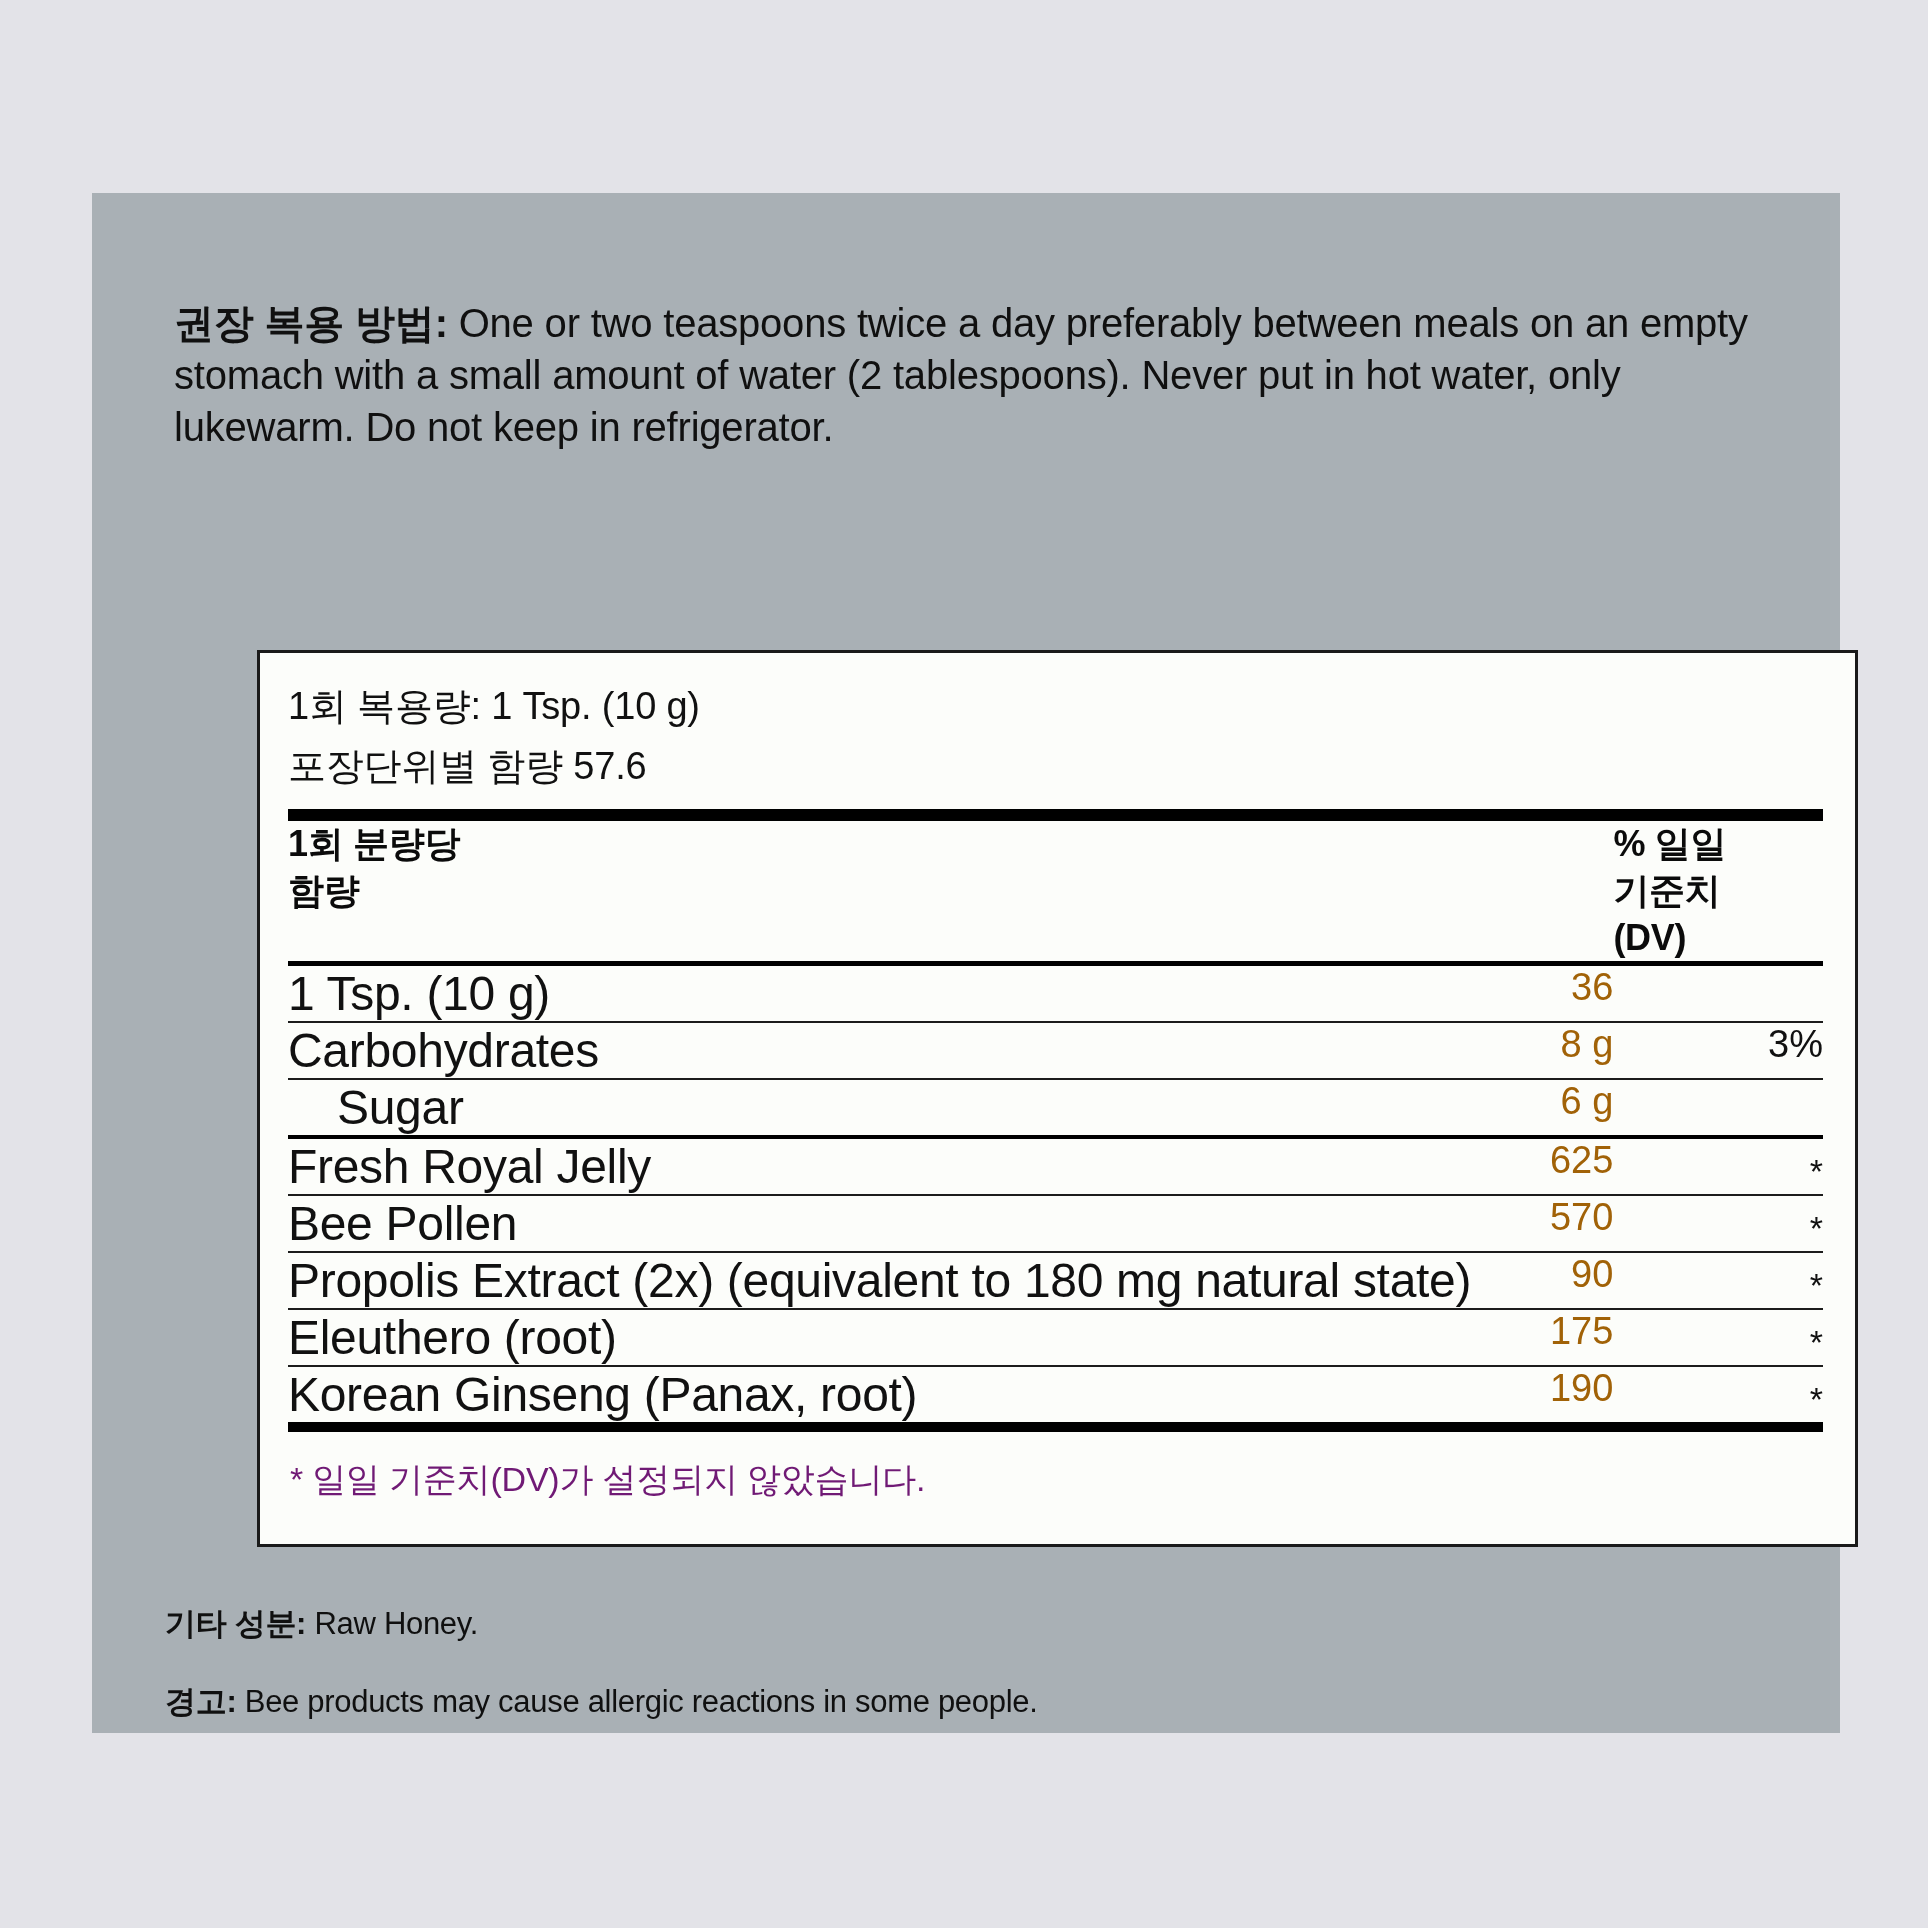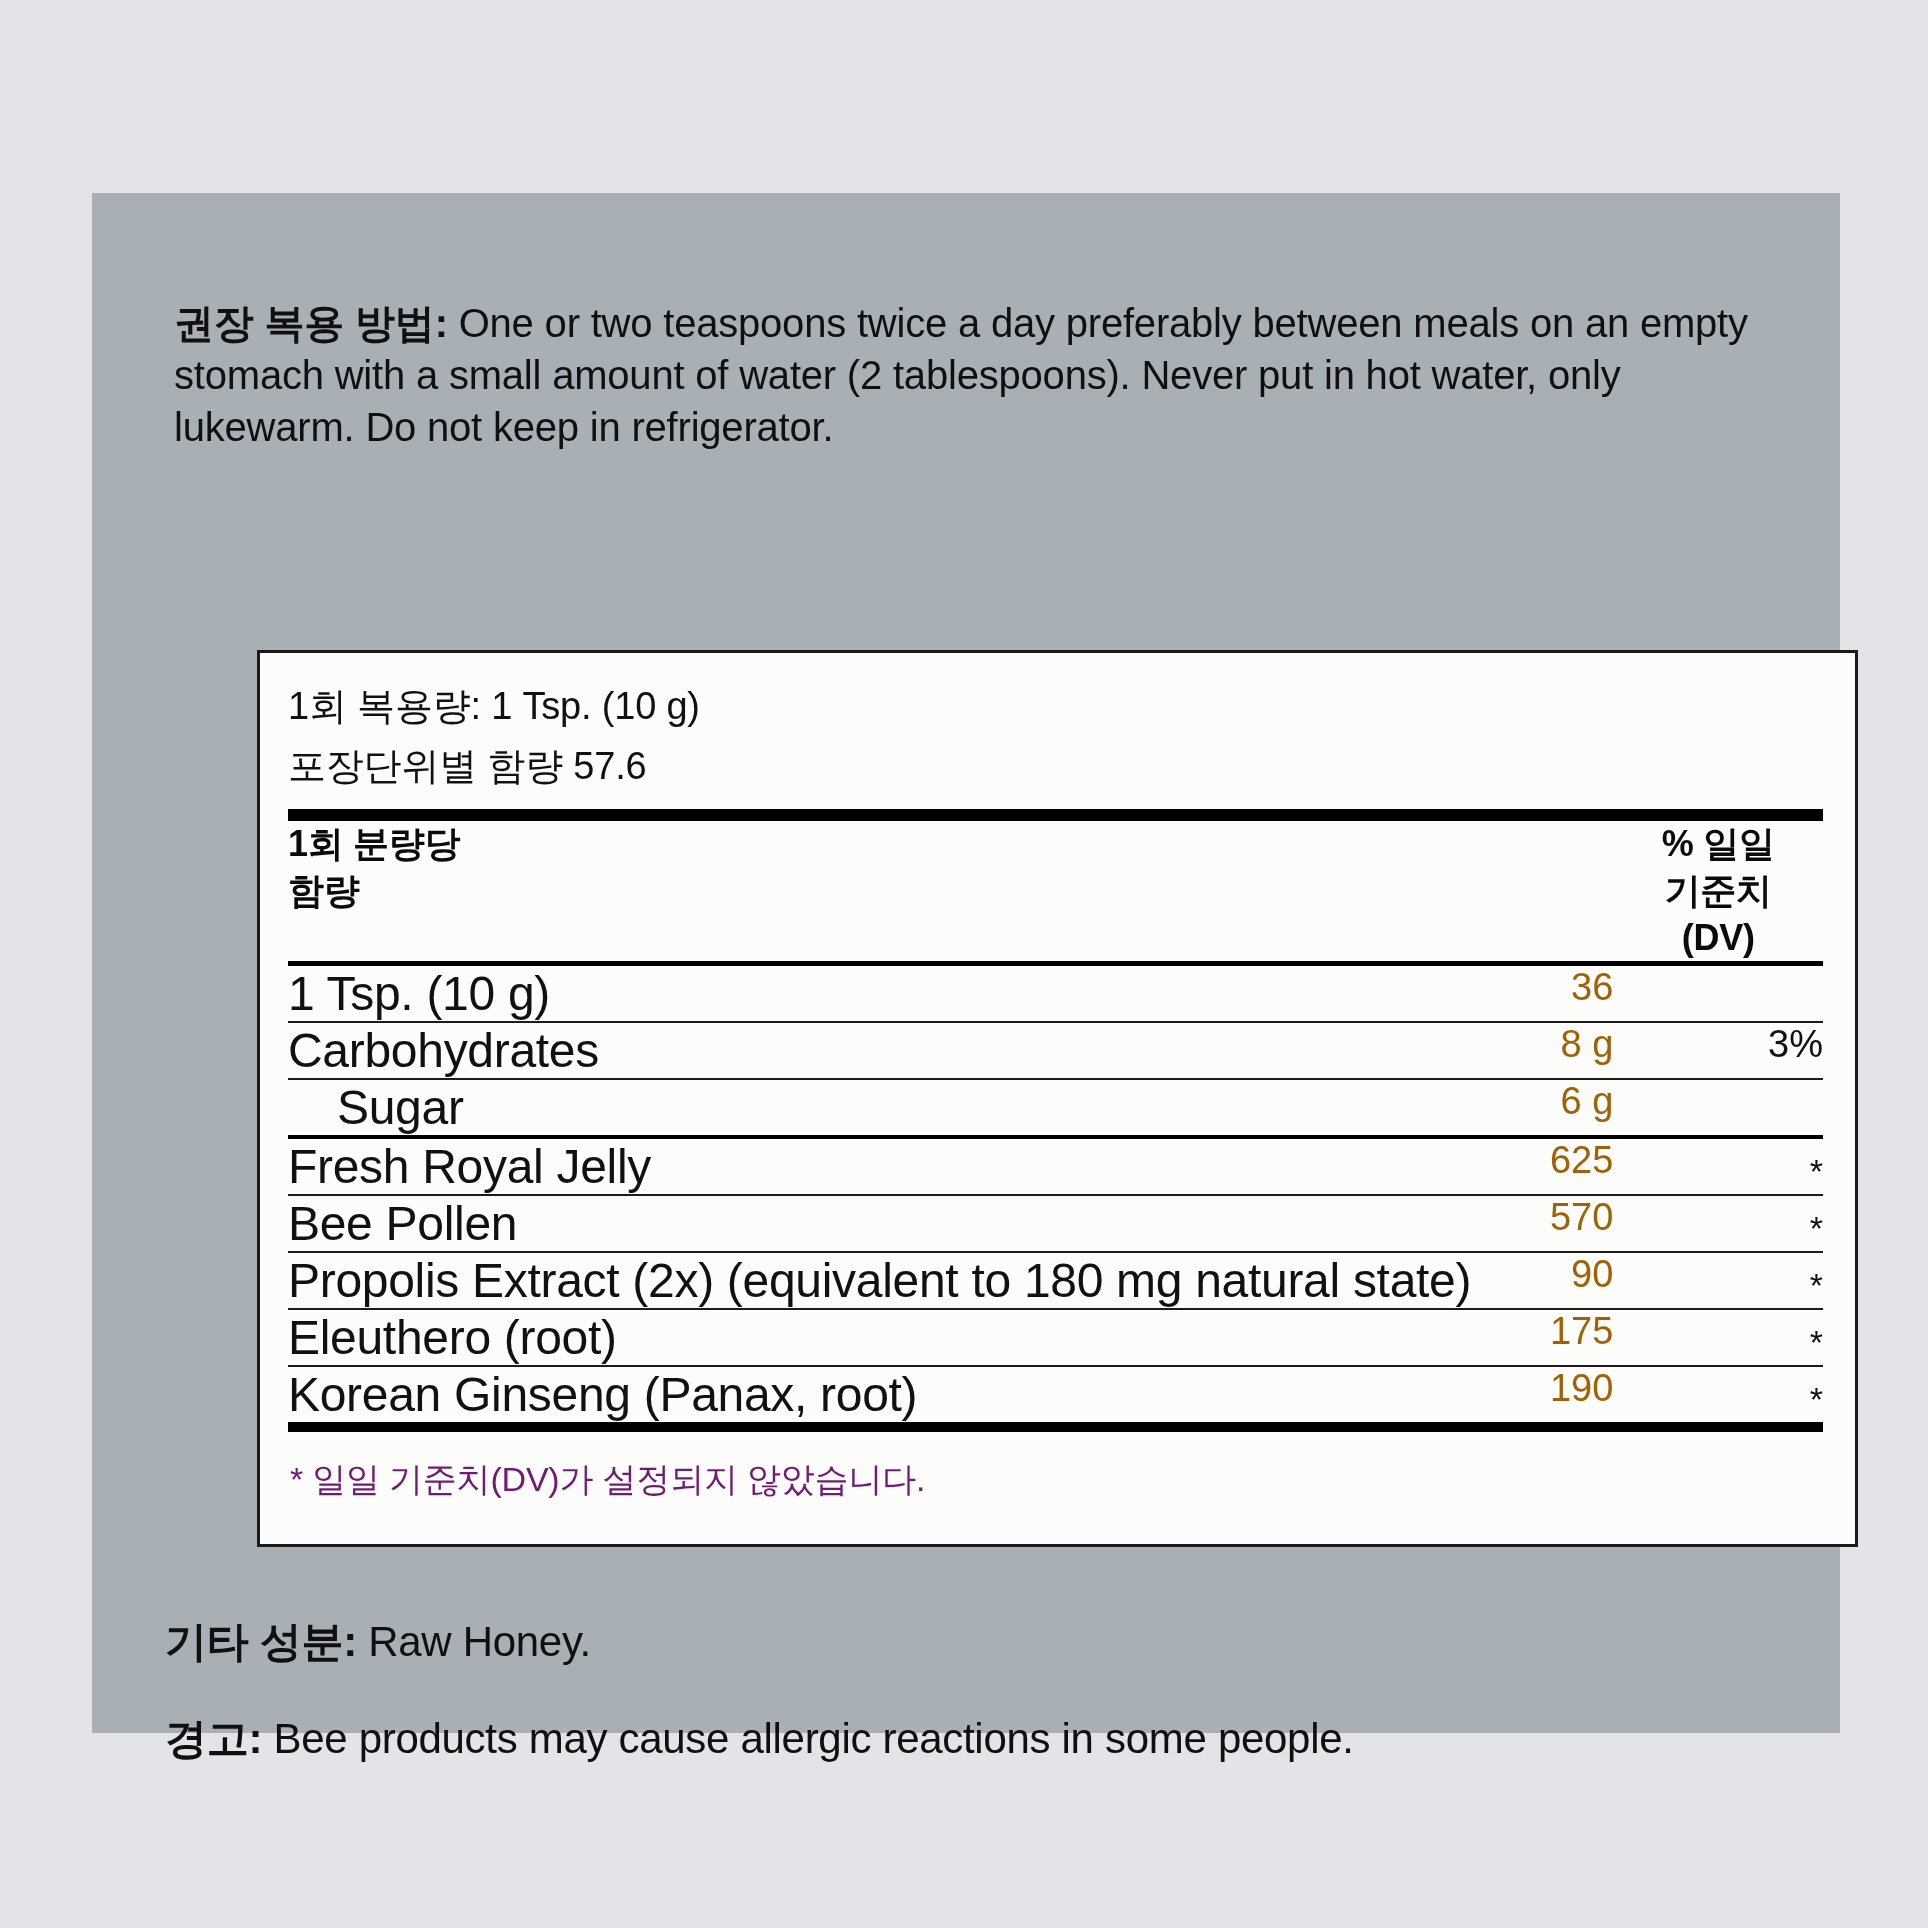--- a/index.html
+++ b/index.html
@@ -108,7 +108,7 @@
     margin-left: 42px;
   }
   .hdr-left { text-align: left; }
-  .hdr-right { text-align: center; }
+  .hdr-right { text-align: left; }
 
   .row-name {
     font-size: 48px;

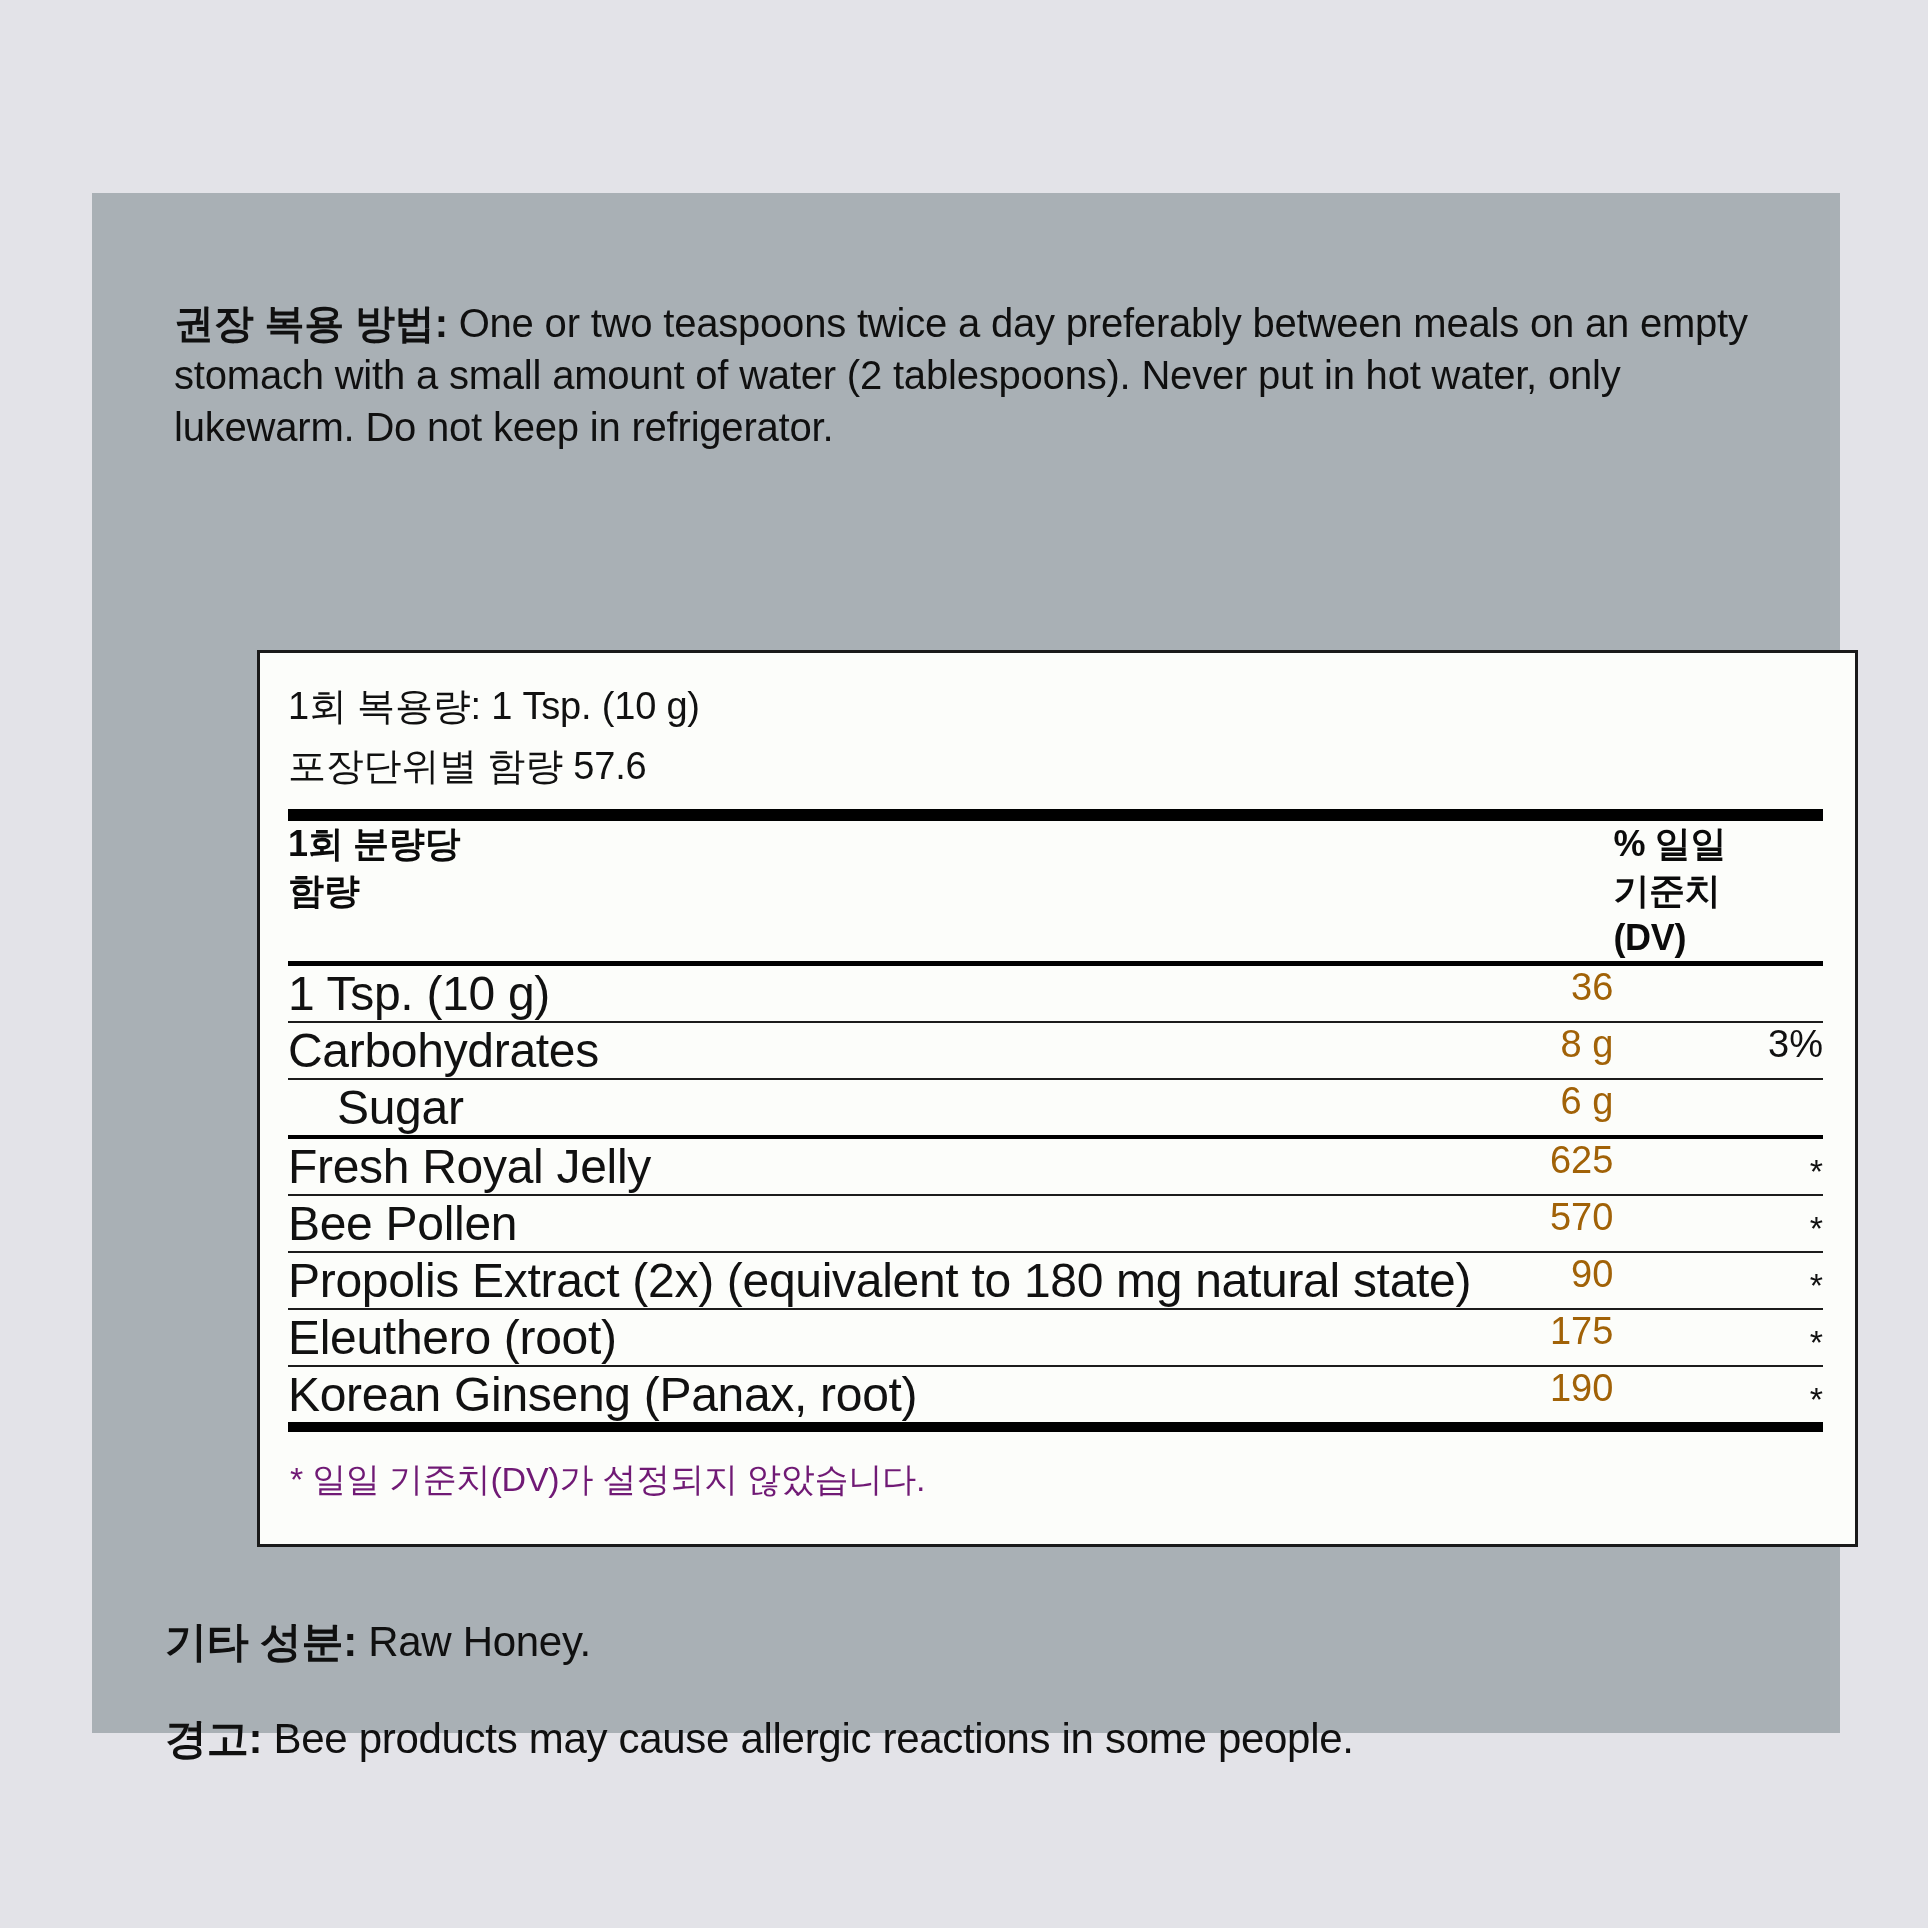--- a/index.html
+++ b/index.html
@@ -156,7 +156,7 @@
     box-sizing: border-box;
   }
   .note-line {
-    font-size: 42px;
+    font-size: 31px;
     color: #101010;
     letter-spacing: -0.3px;
     line-height: 1.3;

